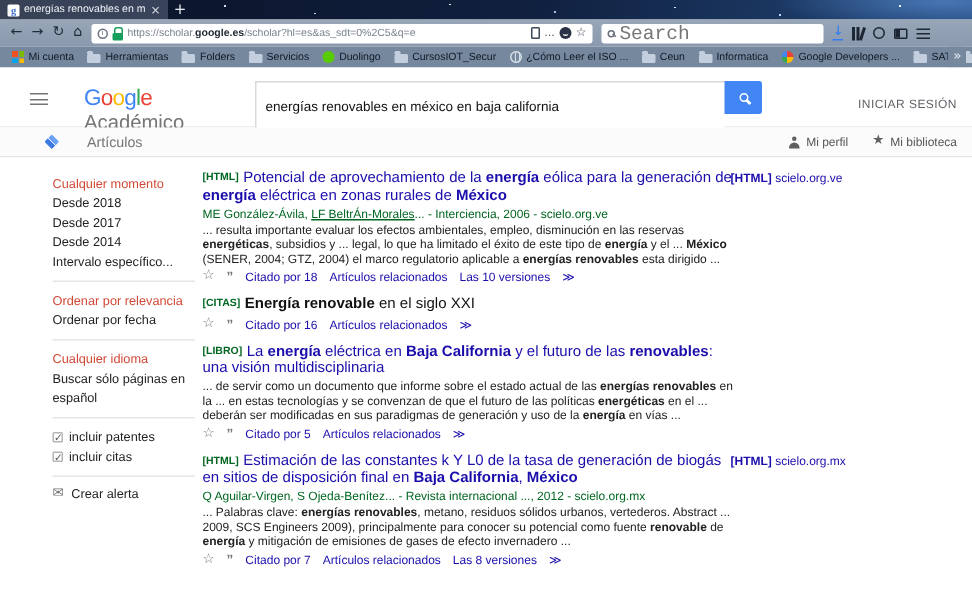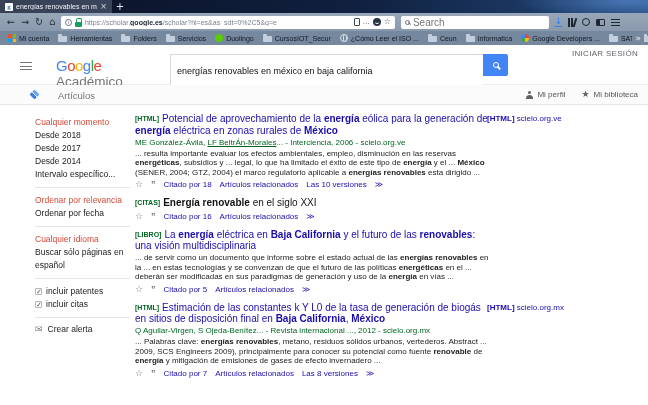--- a/index.html
+++ b/index.html
@@ -55,8 +55,8 @@
   .mag { width:5px; height:5px; border:1px solid #69707c; border-radius:50%; position:relative; flex:0 0 auto; }
   .mag::after { content:""; position:absolute; width:3px; height:1px; background:#69707c;
     right:-2.5px; bottom:-0.5px; transform:rotate(45deg); }
-  .searchbox input { border:0; outline:0; flex:1; font-size:10px; color:#333;
-    background:transparent; font-family:Liberation Sans, sans-serif; min-width:0; }
+  .searchbox input { border:0; outline:0; flex:1; font-size:13px; color:#333;
+    background:transparent; font-family:Liberation Mono, monospace; min-width:0; }
   .dl-ic { color:#2e7cf6; font-size:9px; line-height:1; border-bottom:1.5px solid #2e7cf6; flex:0 0 auto; }
   .library-ic { display:inline-flex; gap:1.5px; align-items:flex-end; height:9px; flex:0 0 auto; }
   .library-ic i { display:block; width:1.5px; height:9px; background:#1d2733; }

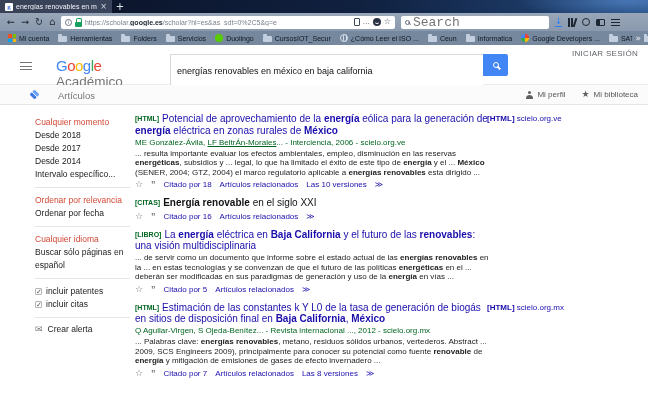--- a/index.html
+++ b/index.html
@@ -105,7 +105,7 @@
   .mag-w { width:6px; height:6px; border:1.5px solid #fff; border-radius:50%; position:relative; }
   .mag-w::after { content:""; position:absolute; width:4px; height:1.5px; background:#fff;
     right:-3px; bottom:-1.5px; transform:rotate(45deg); }
-  .sign-in { position:absolute; right:10px; top:4px; font-size:8px; color:#5f6368; letter-spacing:.3px; }
+  .sign-in { position:absolute; right:10px; top:20px; font-size:8px; color:#5f6368; letter-spacing:.3px; }
 
   
   .results-bar { height:20px; background:#fbfbfb; border-bottom:1px solid #e6e6e6; position:relative; }

